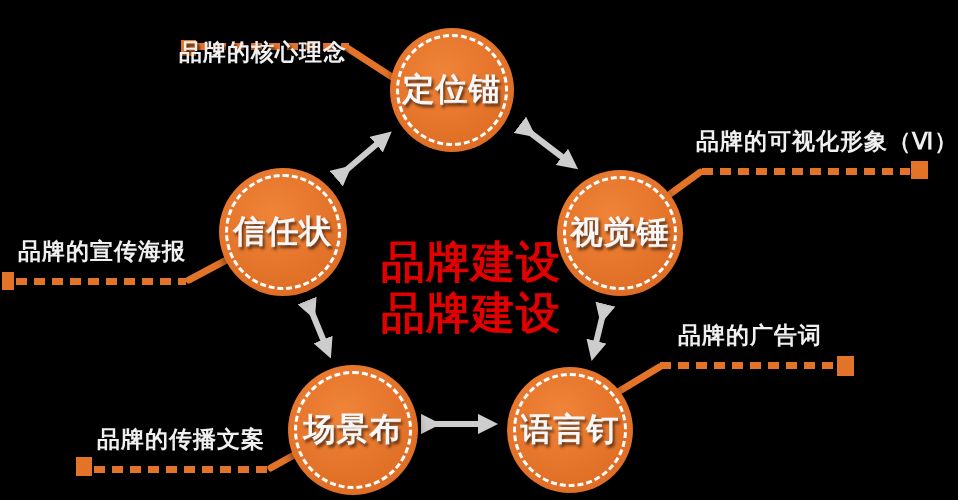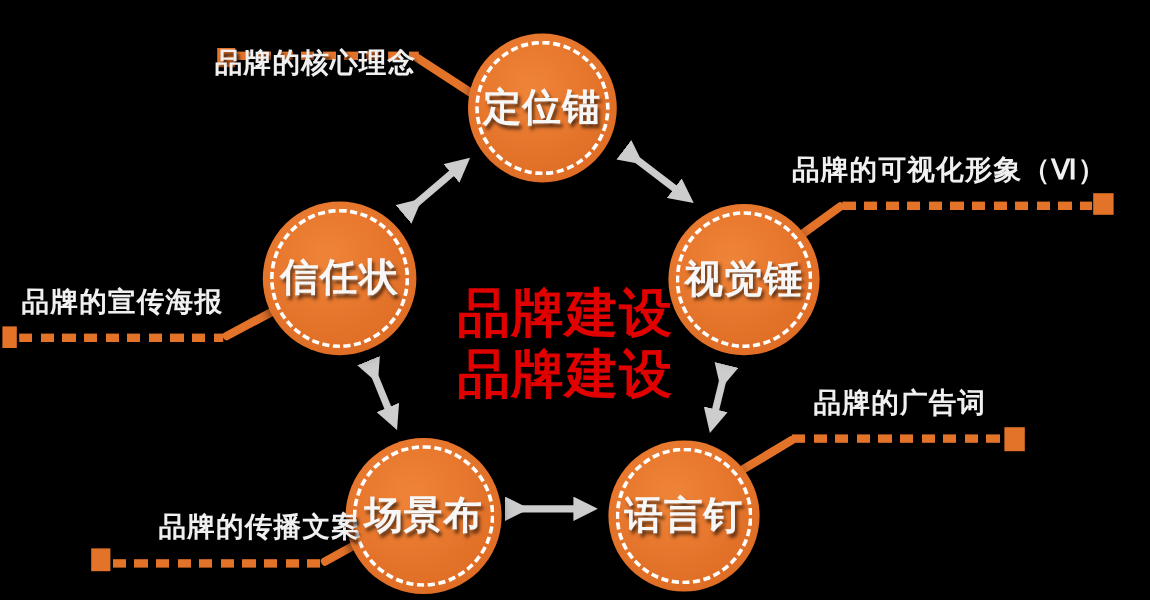--- a/index.html
+++ b/index.html
@@ -101,7 +101,7 @@
   .ann1-dash  {left:197px;top:43px;width:152px;}
   .ann1-conn  {left:345px;top:43px;width:62px;transform:rotate(33deg);}
   
-  .ann2-label {left:660px;top:126px;}
+  .ann2-label {left:696px;top:126px;}
   .ann2-dash  {left:702px;top:168px;width:208px;}
   .ann2-square{left:911px;top:161px;width:17px;height:18px;}
   .ann2-conn  {left:668px;top:192px;width:43px;transform:rotate(-36deg);}

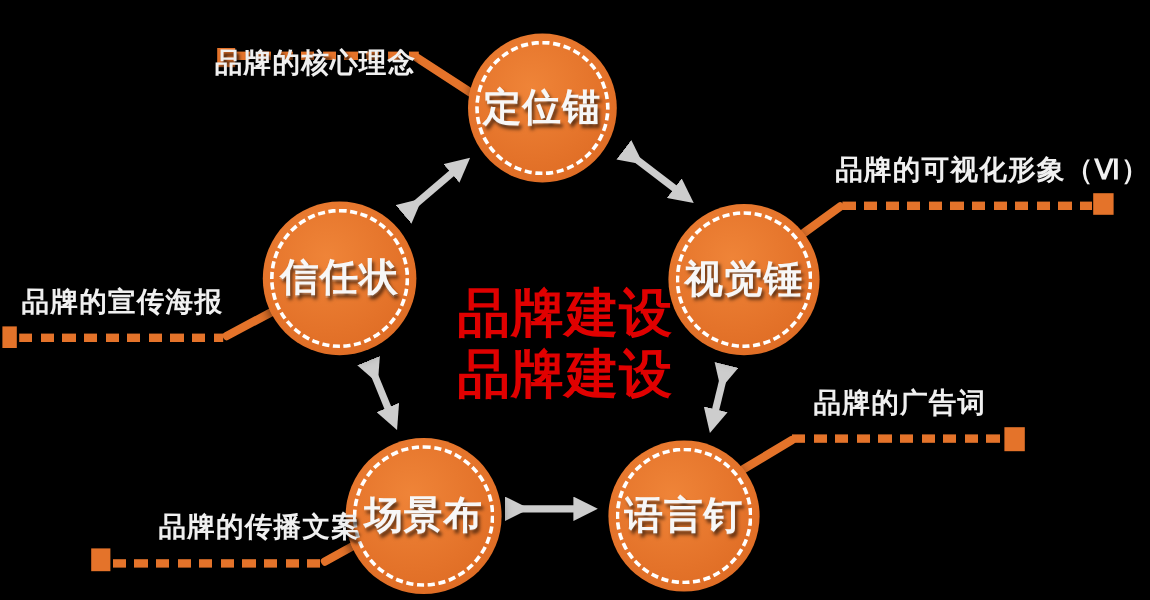--- a/index.html
+++ b/index.html
@@ -111,7 +111,7 @@
   .ann3-square{left:837px;top:356px;width:17px;height:20px;}
   .ann3-conn  {left:617px;top:389px;width:53px;transform:rotate(-31deg);}
   
-  .ann4-label {left:97px;top:424px;margin-left:35px;}
+  .ann4-label {left:97px;top:424px;}
   .ann4-square{left:76px;top:457px;width:16px;height:19px;}
   .ann4-dash  {left:94px;top:466px;width:174px;}
   .ann4-conn  {left:268px;top:466px;width:37px;transform:rotate(-29deg);}

